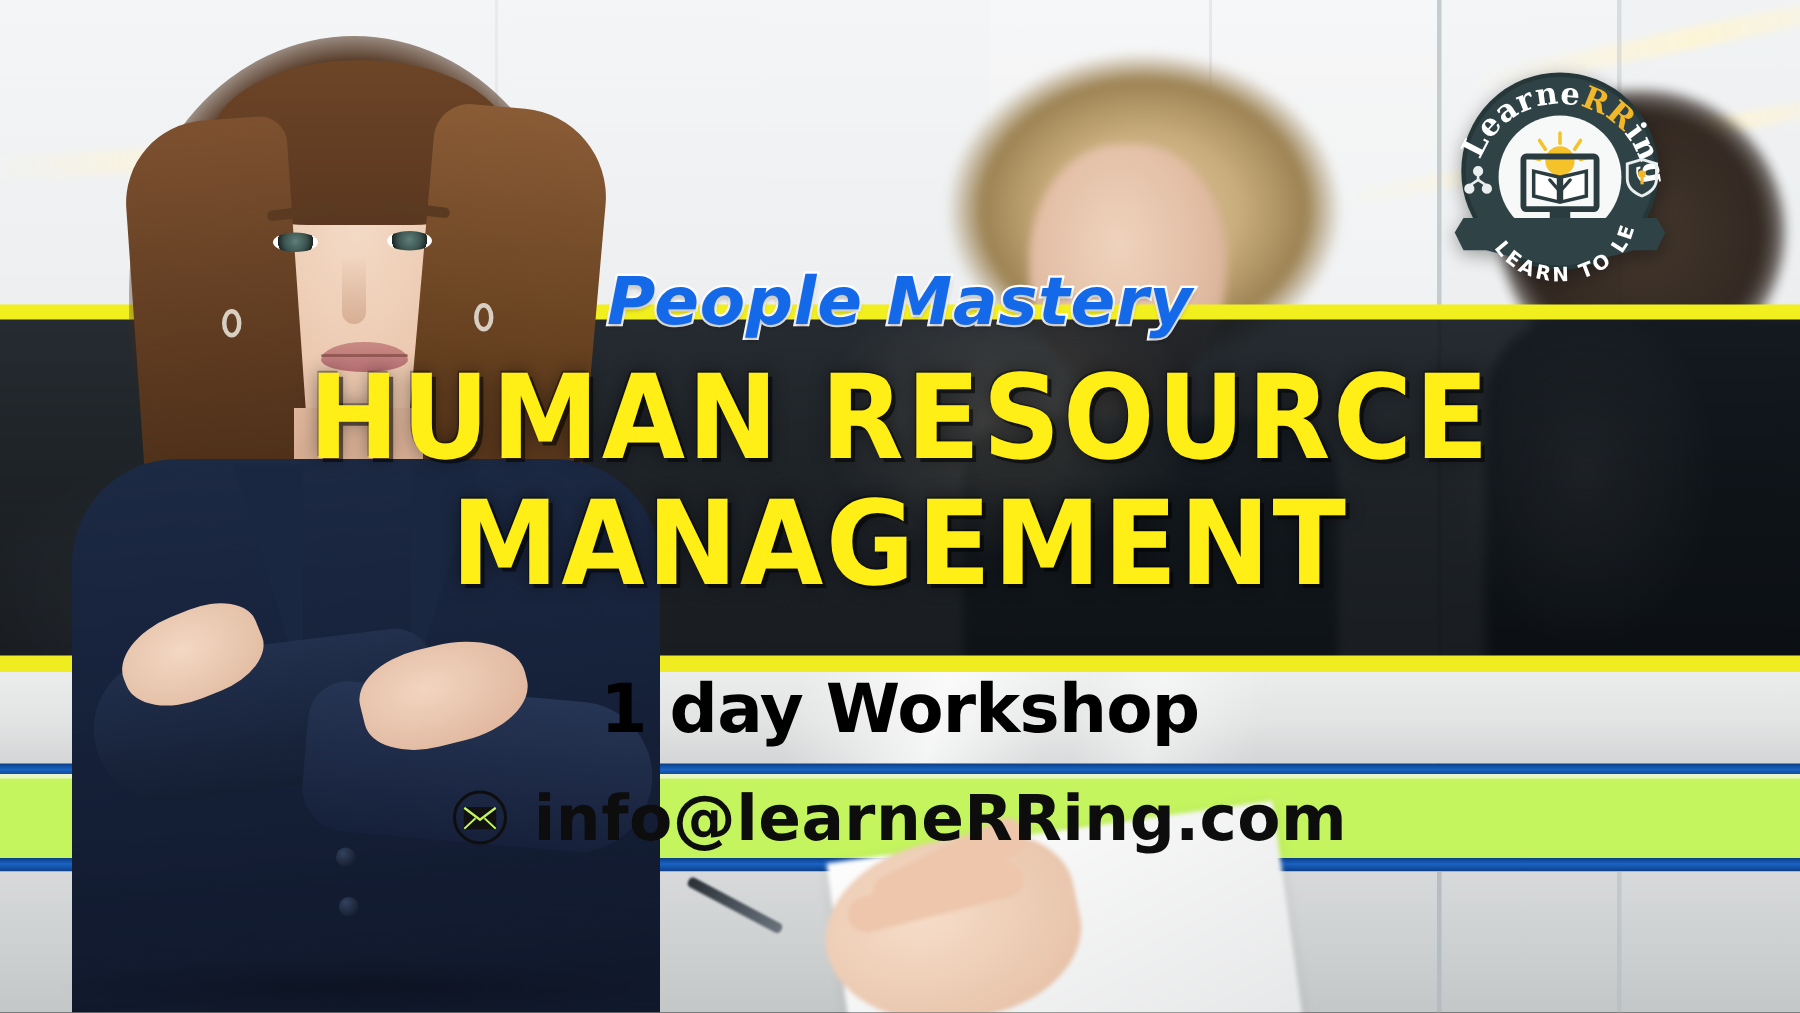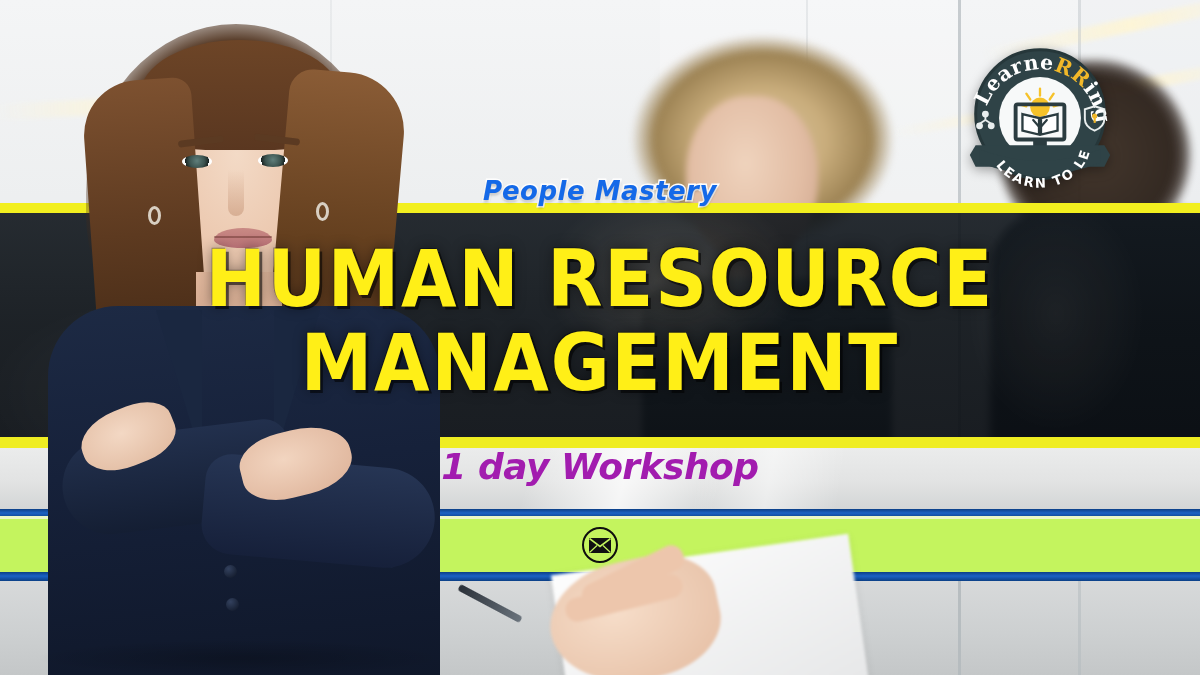--- a/index.html
+++ b/index.html
@@ -228,7 +228,7 @@
   .kicker{
     position:absolute; left:0; right:0; top:176px;
     text-align:center;
-    font-size:26px; font-weight:700; font-style:italic;
+    font-size:44px; font-weight:700; font-style:italic;
     color:#1469e8; letter-spacing:.5px;
     font-family:"DejaVu Sans", sans-serif;
     -webkit-text-stroke:3px #ffffff;

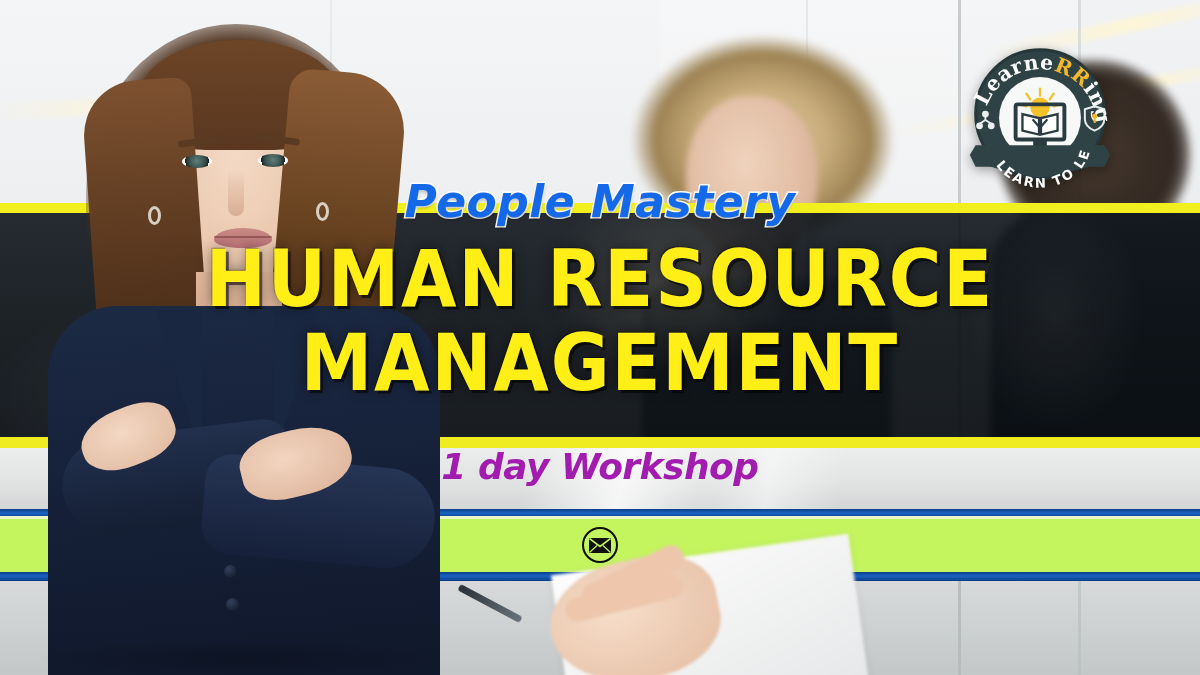--- a/index.html
+++ b/index.html
@@ -264,10 +264,9 @@
   .subtitle{
     position:absolute; left:0; right:0; top:446px; z-index:8;
     text-align:center;
-    font-size:36px; font-weight:700; color:#a21caf;
+    font-size:45px; font-weight:700; color:#000000;
     font-family:"DejaVu Sans", sans-serif;
     letter-spacing:-.5px;
-    font-style:italic;
   }
 
   .email-row{

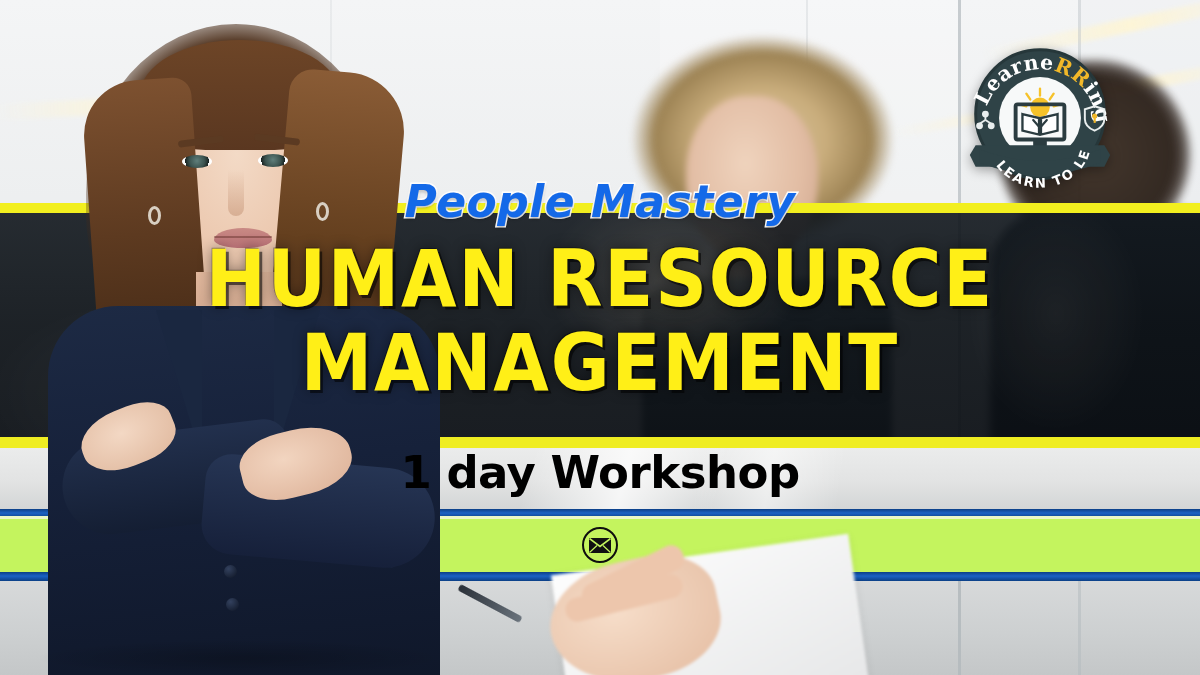--- a/index.html
+++ b/index.html
@@ -402,6 +402,7 @@
         <path d="M0.5 14.5 L8 7.5 M21.5 14.5 L14 7.5" fill="none" stroke="#c4f45e" stroke-width="1.2"></path>
       </svg>
     </span>
+    <span class="email-text">info@learneRRing.com</span>
   </div>
 
   <div class="logo">

